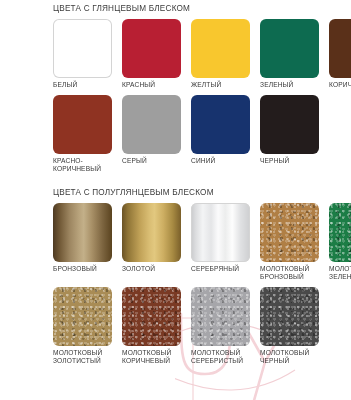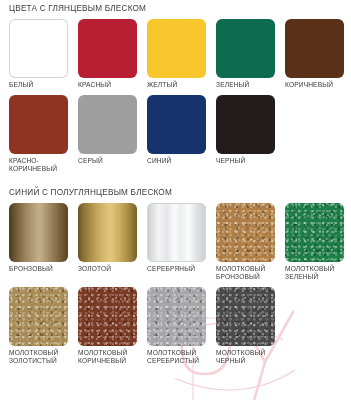--- a/index.html
+++ b/index.html
@@ -34,7 +34,7 @@
     padding: 0;
   }
 
-  .section { position: relative; }
+  .section { position: relative; padding-left: 44px; }
 
   .section-header {
     font-size: 8.2px;

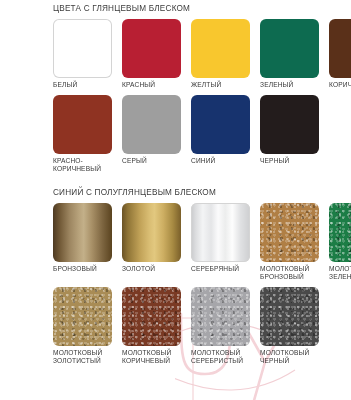--- a/index.html
+++ b/index.html
@@ -174,7 +174,7 @@
   <div class="gap-sec"></div>
 
   <div class="section">
-    <div class="section-header">СИНИЙ С ПОЛУГЛЯНЦЕВЫМ БЛЕСКОМ</div>
+    <div class="section-header">ЦВЕТА С ПОЛУГЛЯНЦЕВЫМ БЛЕСКОМ</div>
     <div class="gap-head"></div>
 
     <div class="row">

